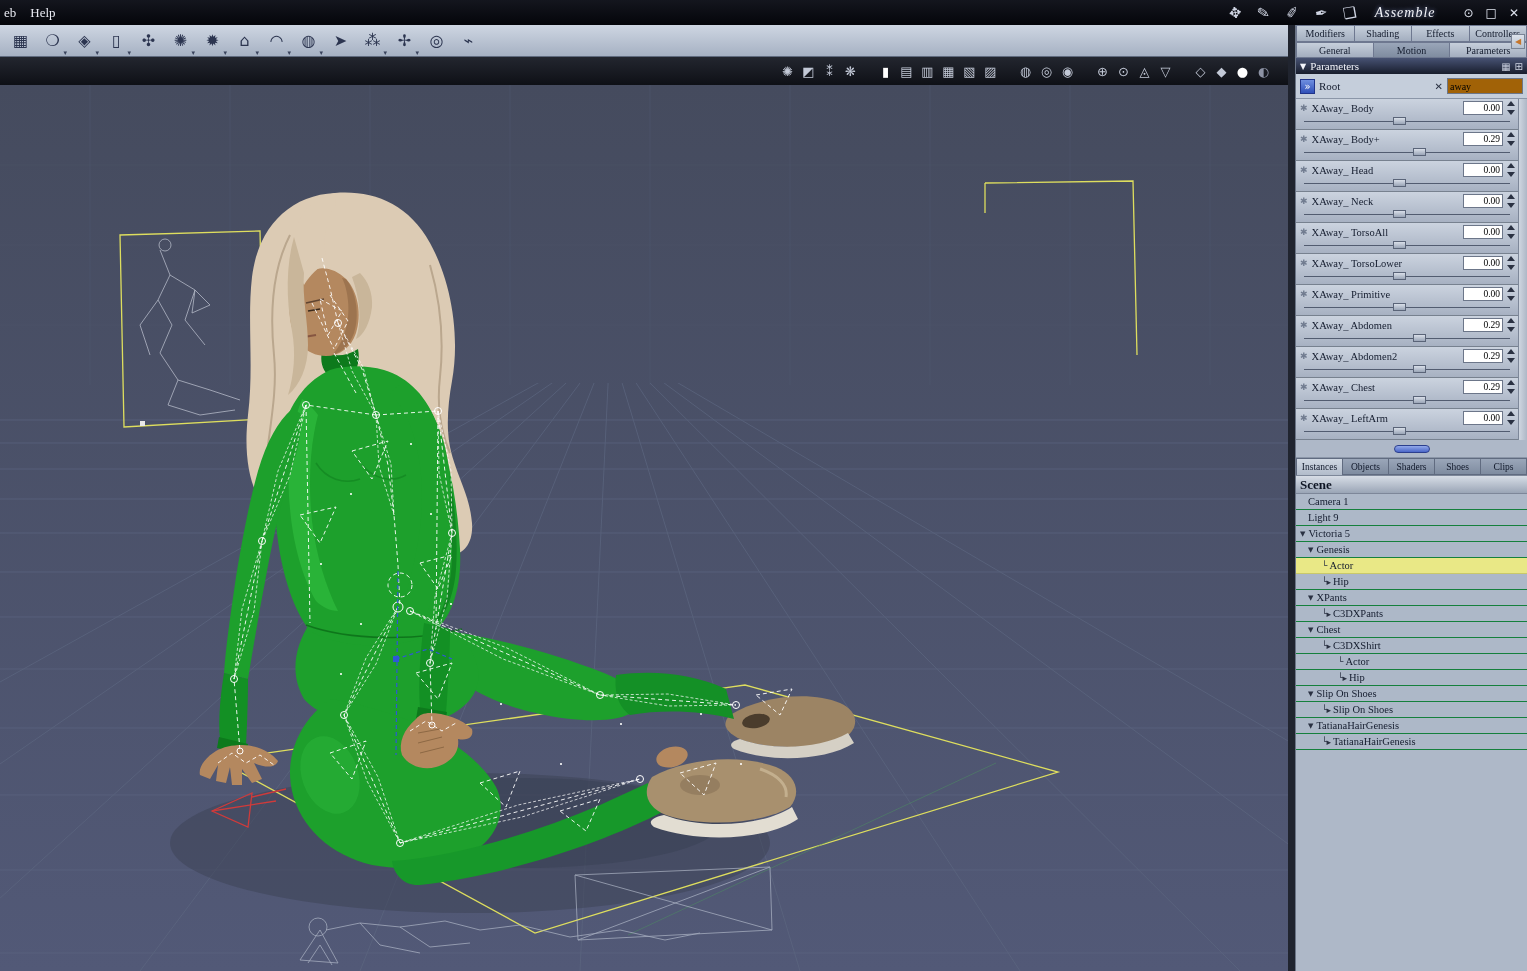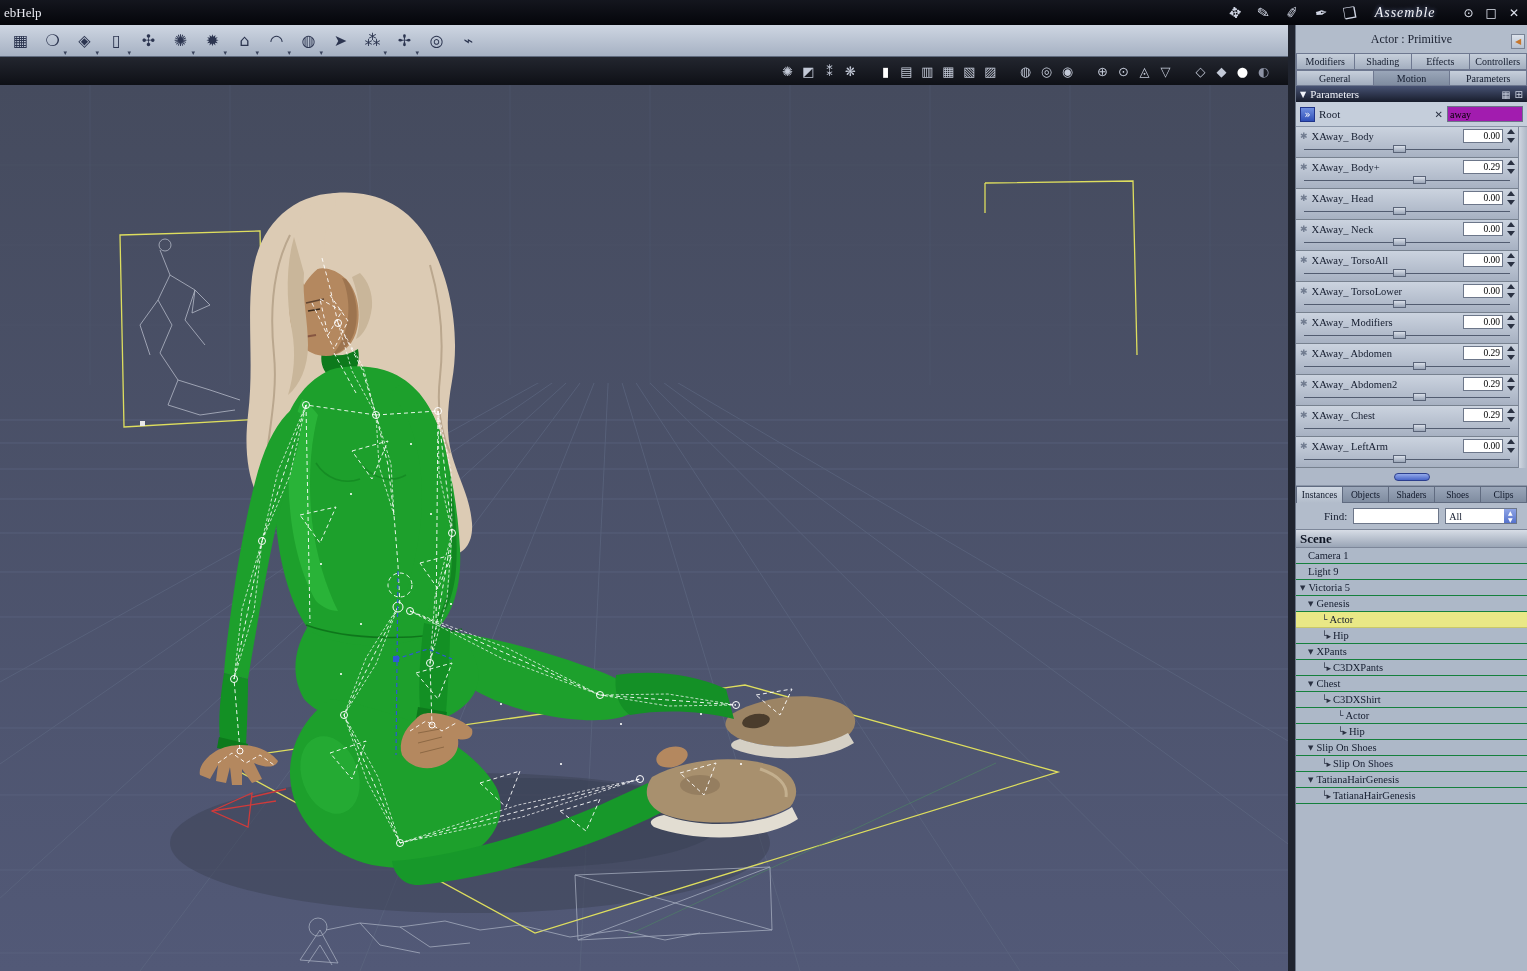--- a/index.html
+++ b/index.html
@@ -10,7 +10,7 @@
   
   .menubar{position:absolute;top:0;left:0;width:1527px;height:25px;
     background:linear-gradient(#14161e,#04050a);color:#e9eaf2;display:flex;align-items:center;}
-  .menu-item{font-size:13px;cursor:default}
+  .menu-item{font-size:13px;margin-left:14px;cursor:default}
   .menu-item:first-child{margin-left:4px}
   .mb-spacer{flex:1}
   .mb-tools{display:flex;align-items:center;gap:16px;margin-right:18px}

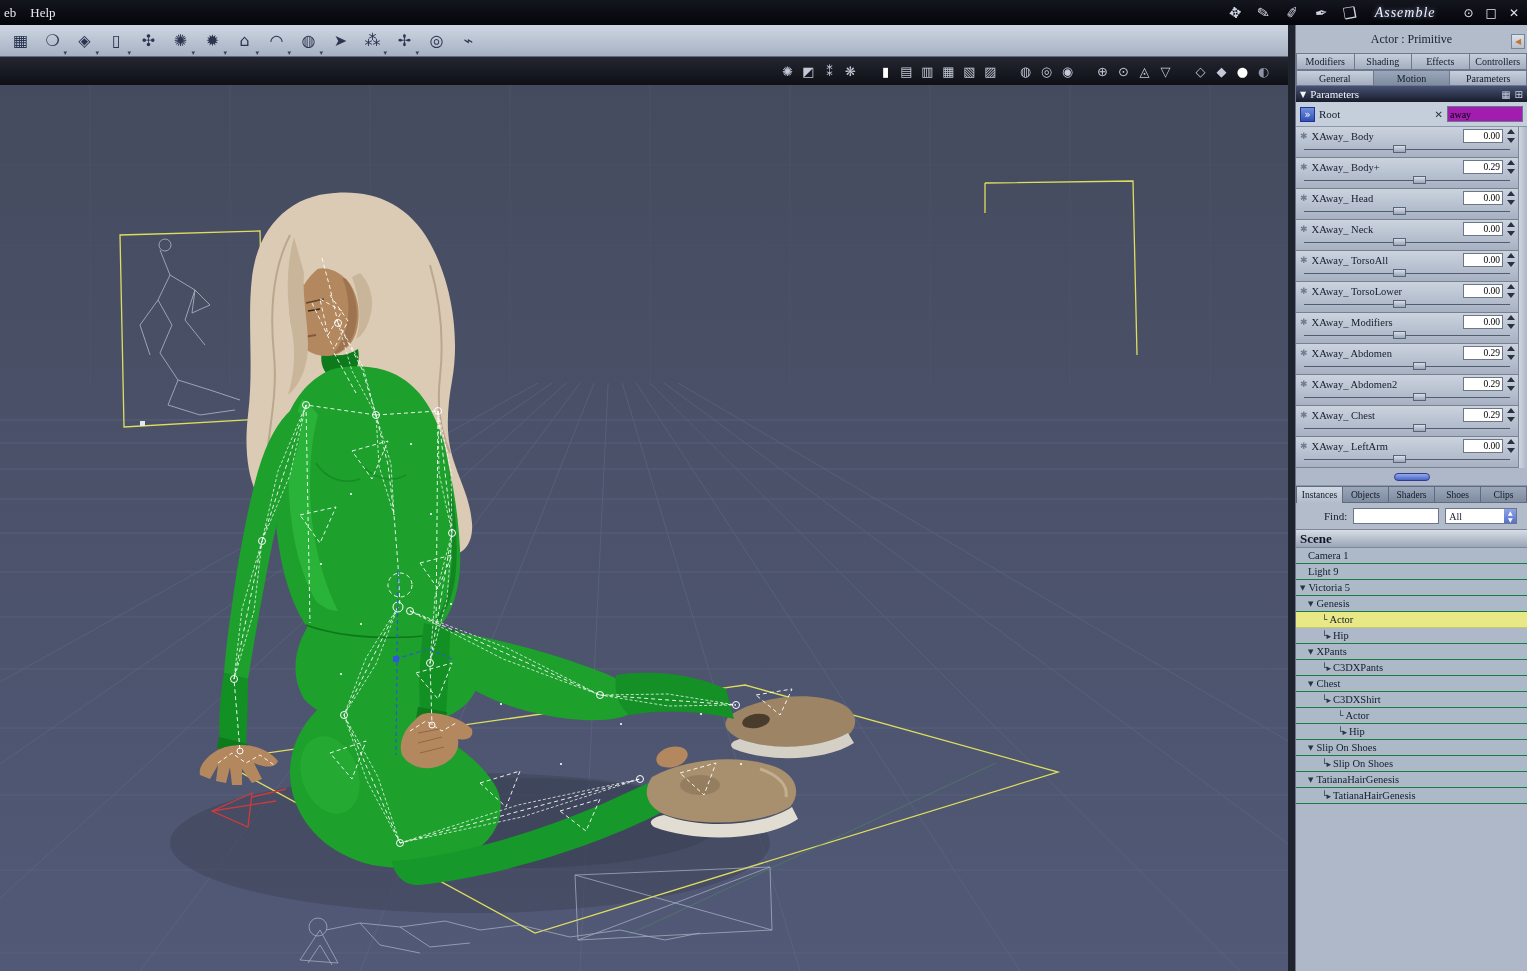--- a/index.html
+++ b/index.html
@@ -413,7 +413,6 @@
   <div class="gutter"></div>
 
   <aside class="panel">
-    <div class="panel-title">Actor : Primitive</div>
     <button class="panel-collapse">◀</button>
 
     <div class="tabs tabs-top">

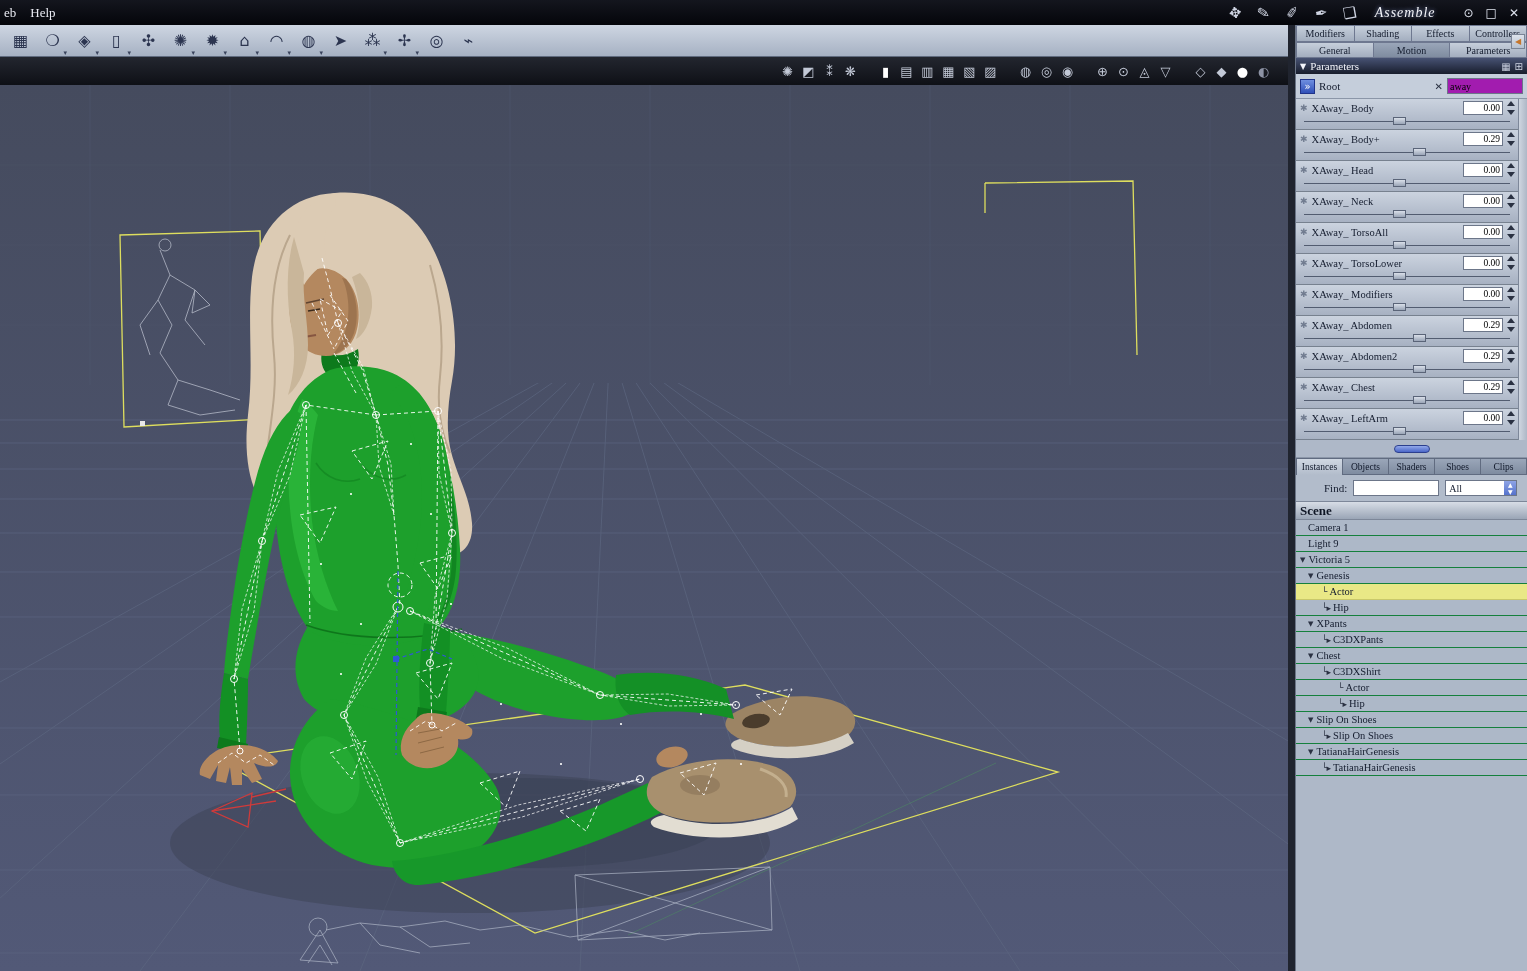--- a/index.html
+++ b/index.html
@@ -64,7 +64,7 @@
     color:#fff;font-size:10px;line-height:13px;text-align:center;cursor:pointer;font-family:"DejaVu Sans",sans-serif}
   .root-label{flex:1}
   .clear-x{font-family:"DejaVu Sans",sans-serif;font-size:10px;color:#2a3142;cursor:pointer}
-  .root-input{width:76px;height:16px;border:1px solid #6c7689;background:#a21caf;font-size:10px;
+  .root-input{width:76px;height:16px;border:1px solid #6c7689;background:#a16207;font-size:10px;
     font-family:"Liberation Serif",serif;padding:0 2px}
 
   .param-list{height:341px;overflow:hidden;position:relative;padding-right:9px}

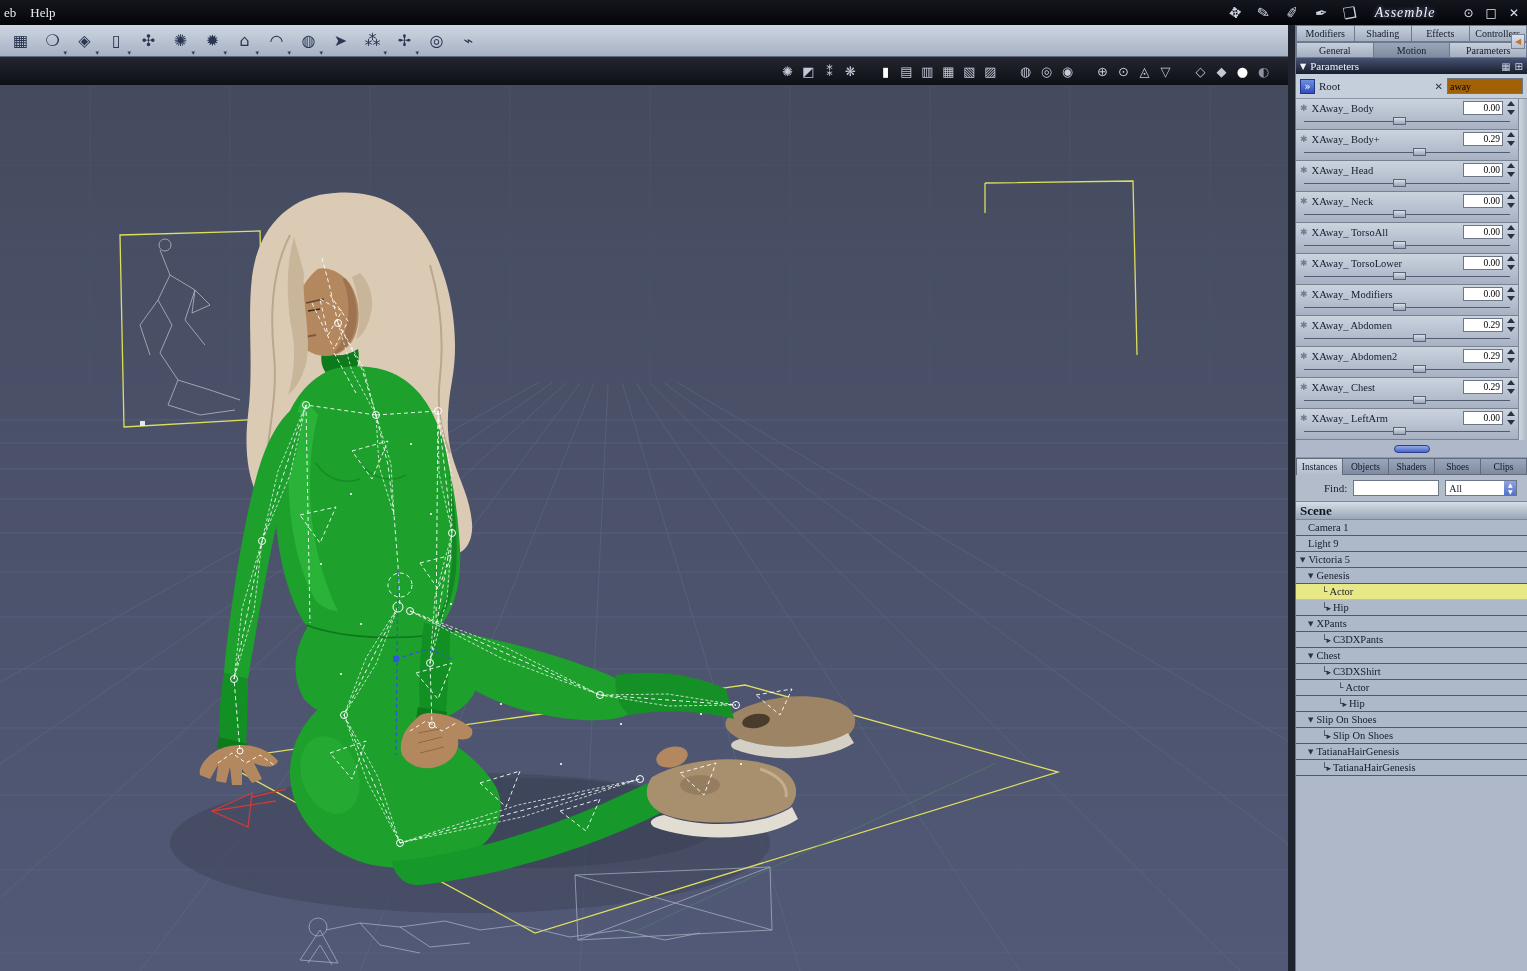--- a/index.html
+++ b/index.html
@@ -535,7 +535,7 @@
       <div class="prow">
         <div class="prow-top">
             <span class="gear">✱</span>
-            <span class="pname">XAway_ Modifiers</span>
+            <span class="pname">XAway_ Primitive</span>
             <input class="pval" value="0.00" style="">
             <span class="spin">
               <i class="up"></i>

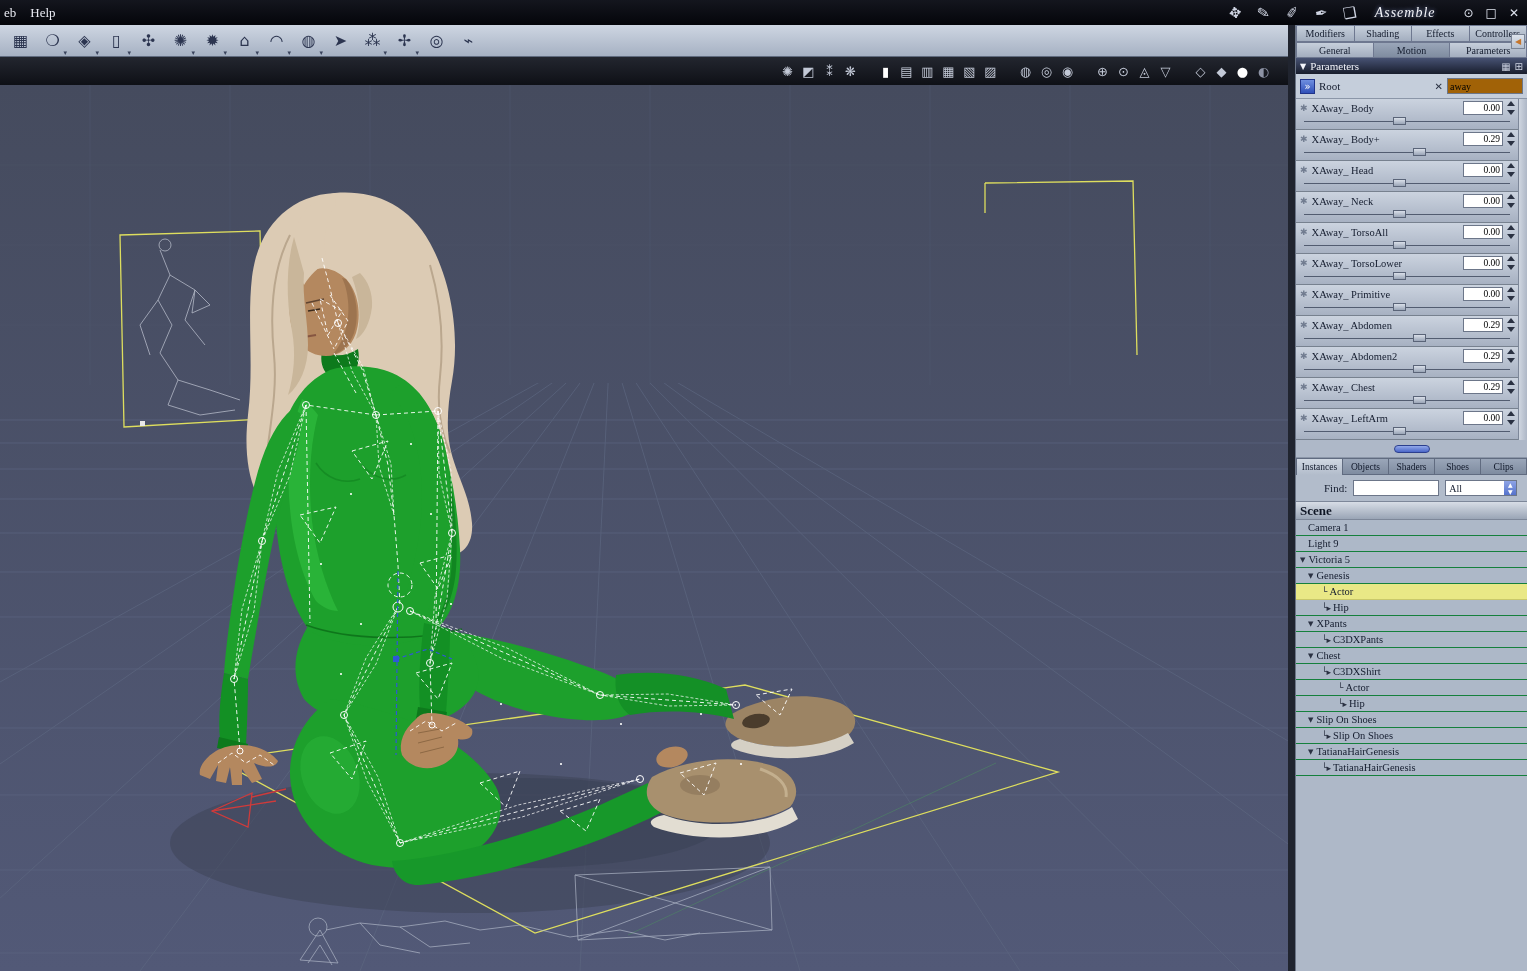--- a/index.html
+++ b/index.html
@@ -622,14 +622,6 @@
       <div class="btab">Clips</div>
     </div>
 
-    <div class="find-row">
-      <span>Find:</span>
-      <input class="find-input" style="">
-      <div class="filter-dd">
-        <span class="filter-val">All</span>
-        <span class="filter-arrows">▲<br>▼</span>
-      </div>
-    </div>
 
     <div class="scene-header">
       <span>Scene</span>

